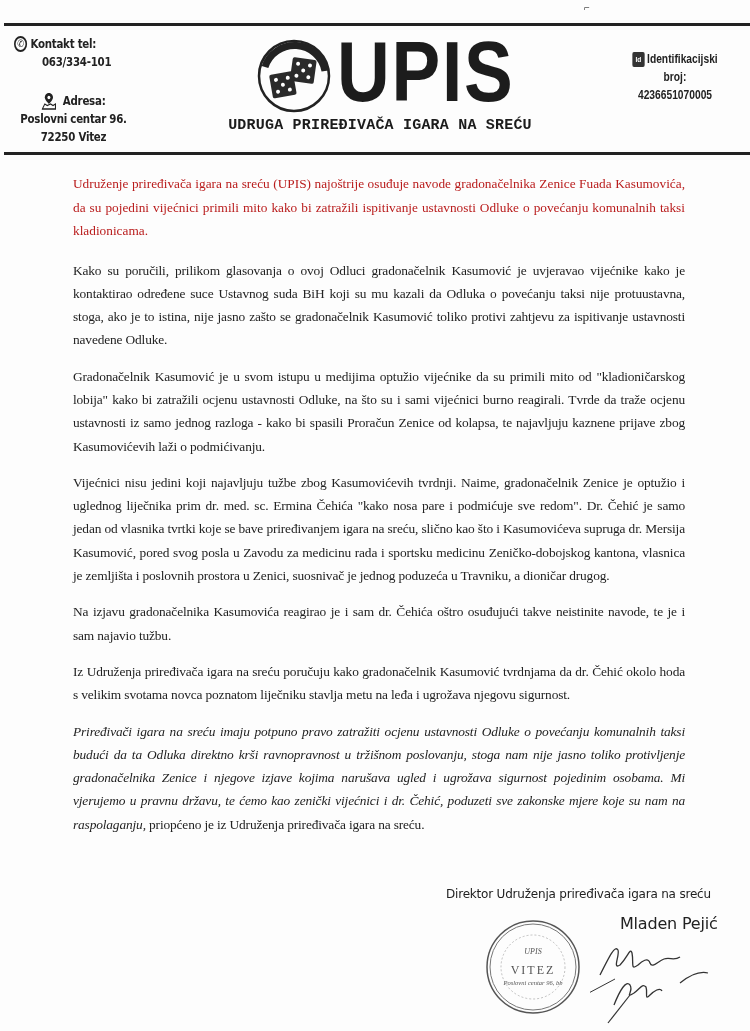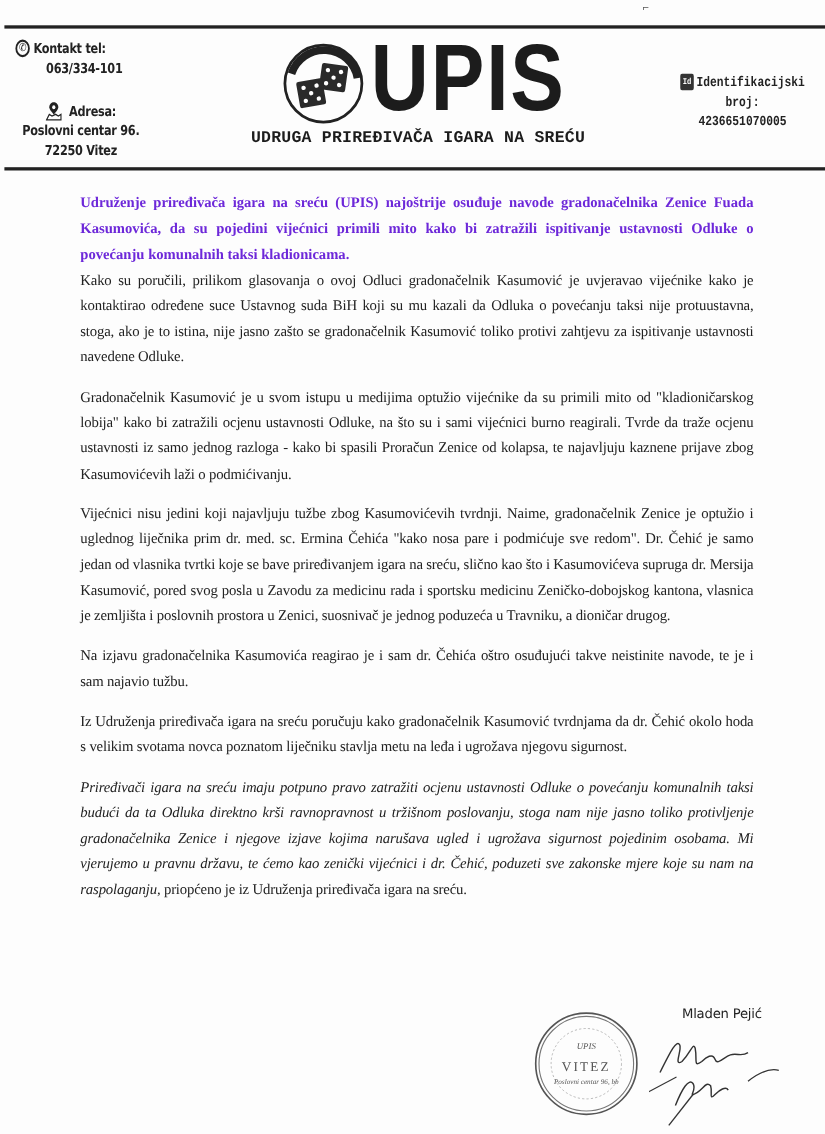--- a/index.html
+++ b/index.html
@@ -27,7 +27,7 @@
     .subtitle { position: absolute; left: 220px; top: 117px; width: 320px; text-align: center; font-family: Liberation Mono, monospace; font-weight: bold; font-size: 15px; letter-spacing: 0.2px; color: #1c1c1c; }
 
     
-    .ident { position: absolute; left: 600px; top: 66px; width: 150px; font-family: Liberation Mono, monospace; font-weight: bold; font-size: 12.5px; line-height: 18px; color: #222; text-align: center; }
+    .ident { position: absolute; left: 600px; top: 50px; width: 150px; font-family: Liberation Sans, sans-serif; font-weight: bold; font-size: 12.5px; line-height: 18px; color: #222; text-align: center; }
     .ident .inner { transform: scaleX(0.82); transform-origin: center top; }
     .id-icon { display: inline-block; width: 15px; height: 15px; background: #333; color: #fff; font-size: 8px; line-height: 15px; text-align: center; border-radius: 2px; vertical-align: middle; margin-right: 3px; font-weight: bold; }
 

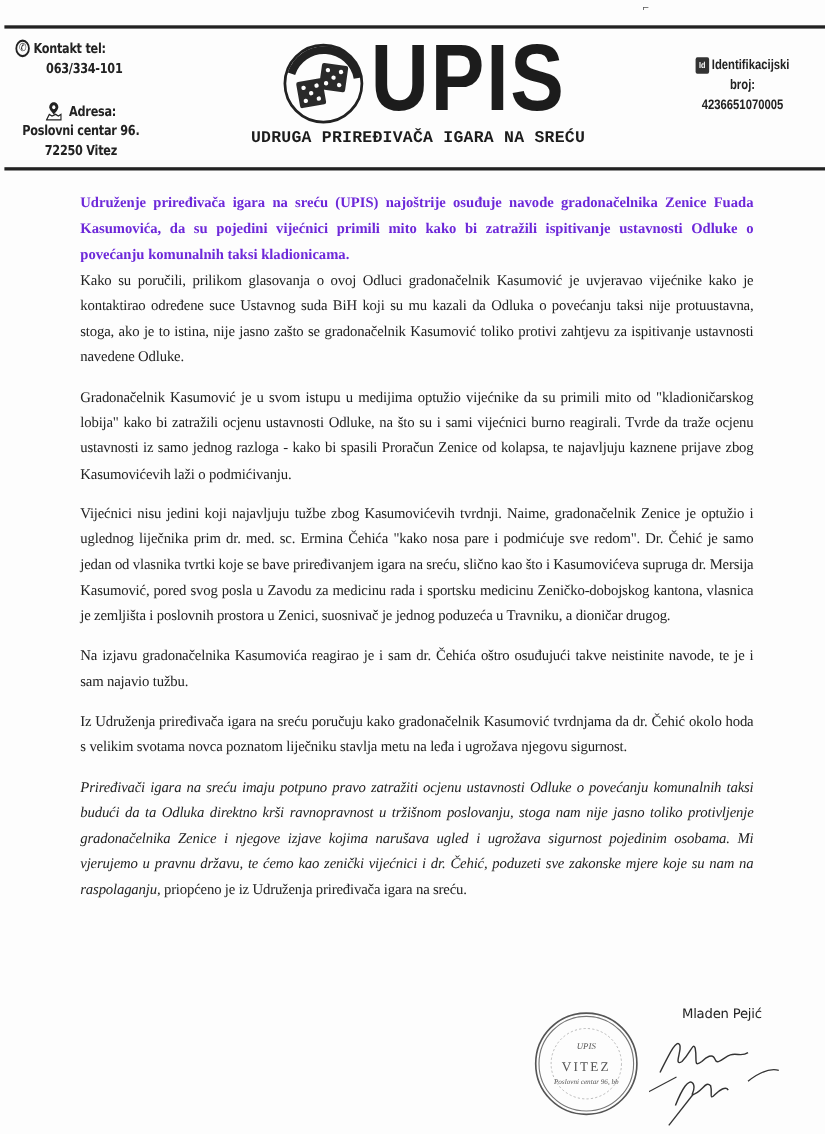--- a/index.html
+++ b/index.html
@@ -33,7 +33,7 @@
 
     
     .body { position: absolute; left: 73px; top: 172px; width: 612px; }
-    .lead { font-family: "Liberation Serif", serif; font-weight: bold; font-size: 13.3px; line-height: 23.5px; text-align: justify; color: #6d28d9; }
+    .lead { font-family: "Liberation Serif", serif; font-weight: normal; font-size: 13.3px; line-height: 23.5px; text-align: justify; color: #b91c1c; margin-bottom: 16px; }
     .para { font-family: Liberation Serif, serif; font-size: 13.4px; line-height: 23.3px; text-align: justify; color: #222; margin-bottom: 13px; letter-spacing: -0.15px; }
     .para.italic .it { font-style: italic; }
 

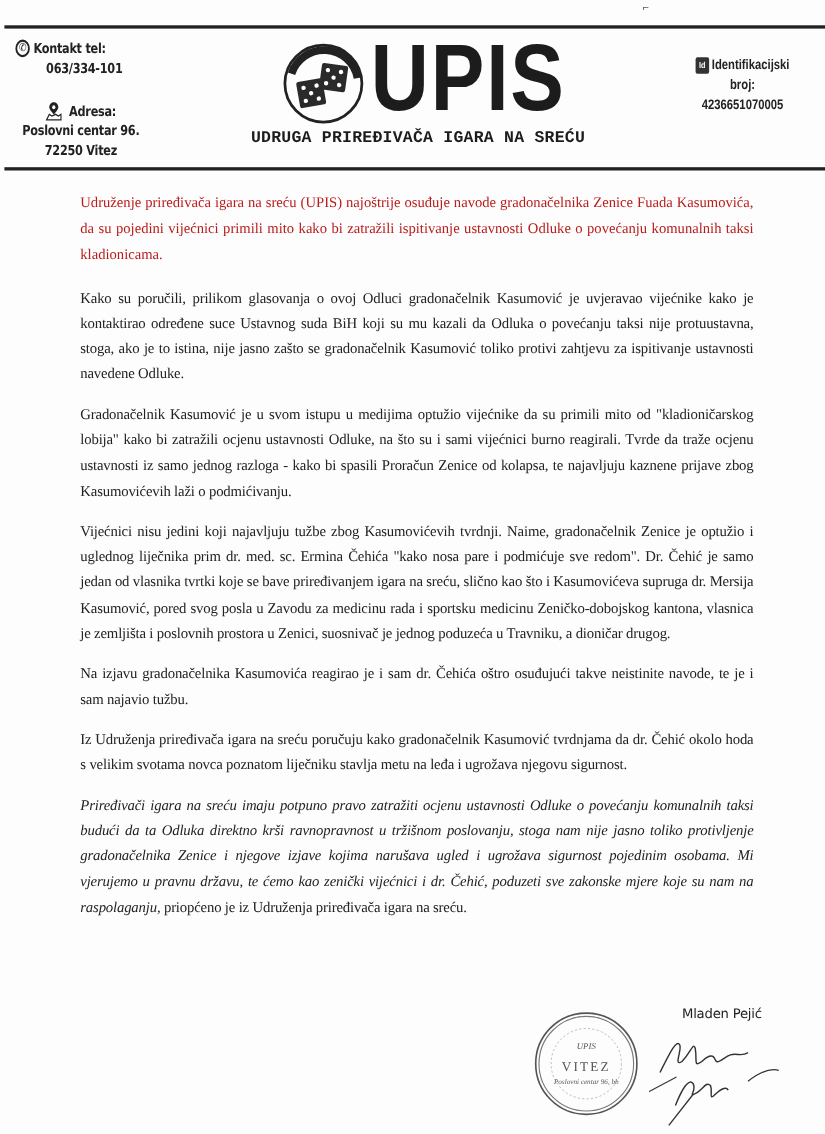--- a/index.html
+++ b/index.html
@@ -123,6 +123,7 @@
     <p class="para italic"><span class="it">Priređivači igara na sreću imaju potpuno pravo zatražiti ocjenu ustavnosti Odluke o povećanju komunalnih taksi budući da ta Odluka direktno krši ravnopravnost u tržišnom poslovanju, stoga nam nije jasno toliko protivljenje gradonačelnika Zenice i njegove izjave kojima narušava ugled i ugrožava sigurnost pojedinim osobama. Mi vjerujemo u pravnu državu, te ćemo kao zenički vijećnici i dr. Čehić, poduzeti sve zakonske mjere koje su nam na raspolaganju,</span><span> priopćeno je iz Udruženja priređivača igara na sreću.</span></p>
   </div>
 
+  <div class="sig-title">Direktor Udruženja priređivača igara na sreću</div>
   <div class="sig-name">Mladen Pejić</div>
 
   <div class="stamp">

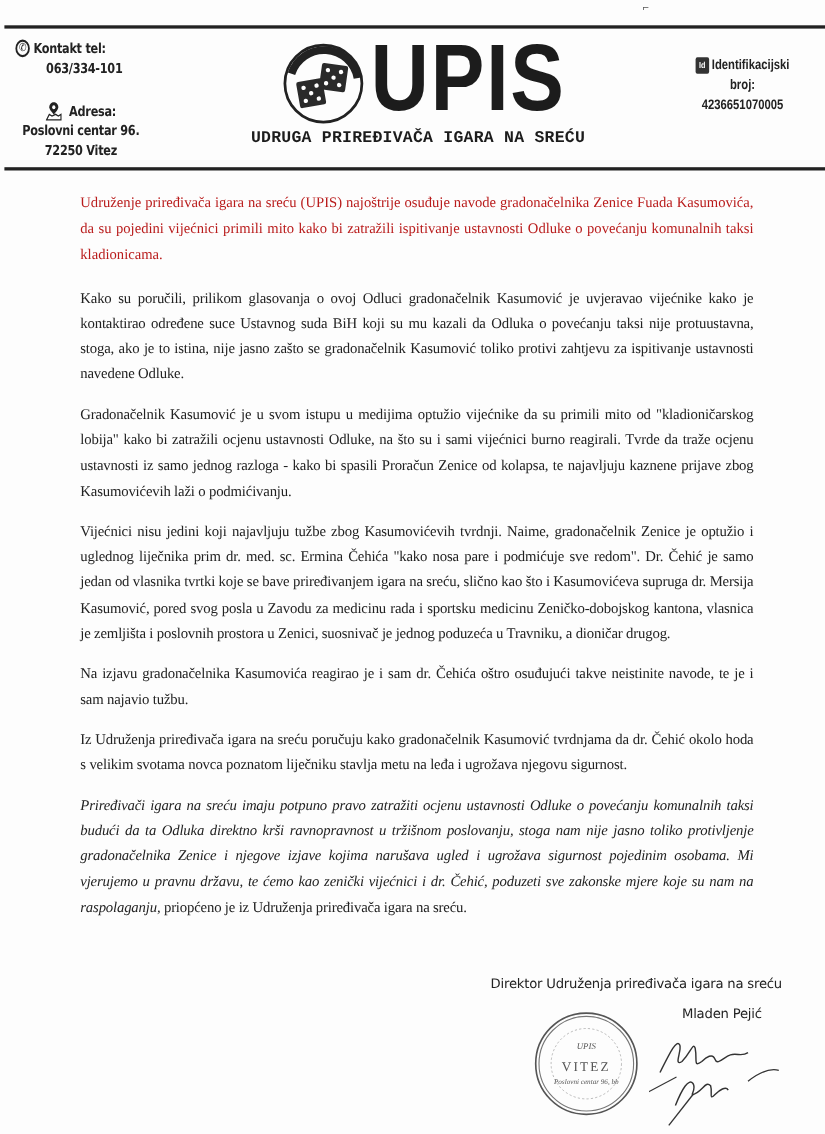--- a/index.html
+++ b/index.html
@@ -39,7 +39,7 @@
 
     
     .sig-title { position: absolute; left: 446px; top: 887px; font-family: "DejaVu Sans", sans-serif; font-size: 12px; color: #222; letter-spacing: -0.2px; }
-    .sig-name { position: absolute; left: 620px; top: 914px; font-family: "DejaVu Sans", sans-serif; font-size: 12px; color: #222; letter-spacing: -0.2px; }
+    .sig-name { position: absolute; left: 620px; top: 914px; font-family: "DejaVu Sans", sans-serif; font-size: 16px; color: #222; letter-spacing: -0.2px; }
     .stamp { position: absolute; left: 484px; top: 918px; width: 98px; height: 98px; }
     .signature { position: absolute; left: 590px; top: 935px; width: 140px; height: 92px; }
     .corner-mark { position: absolute; left: 584px; top: 2px; font-size: 10px; color: #555; }

